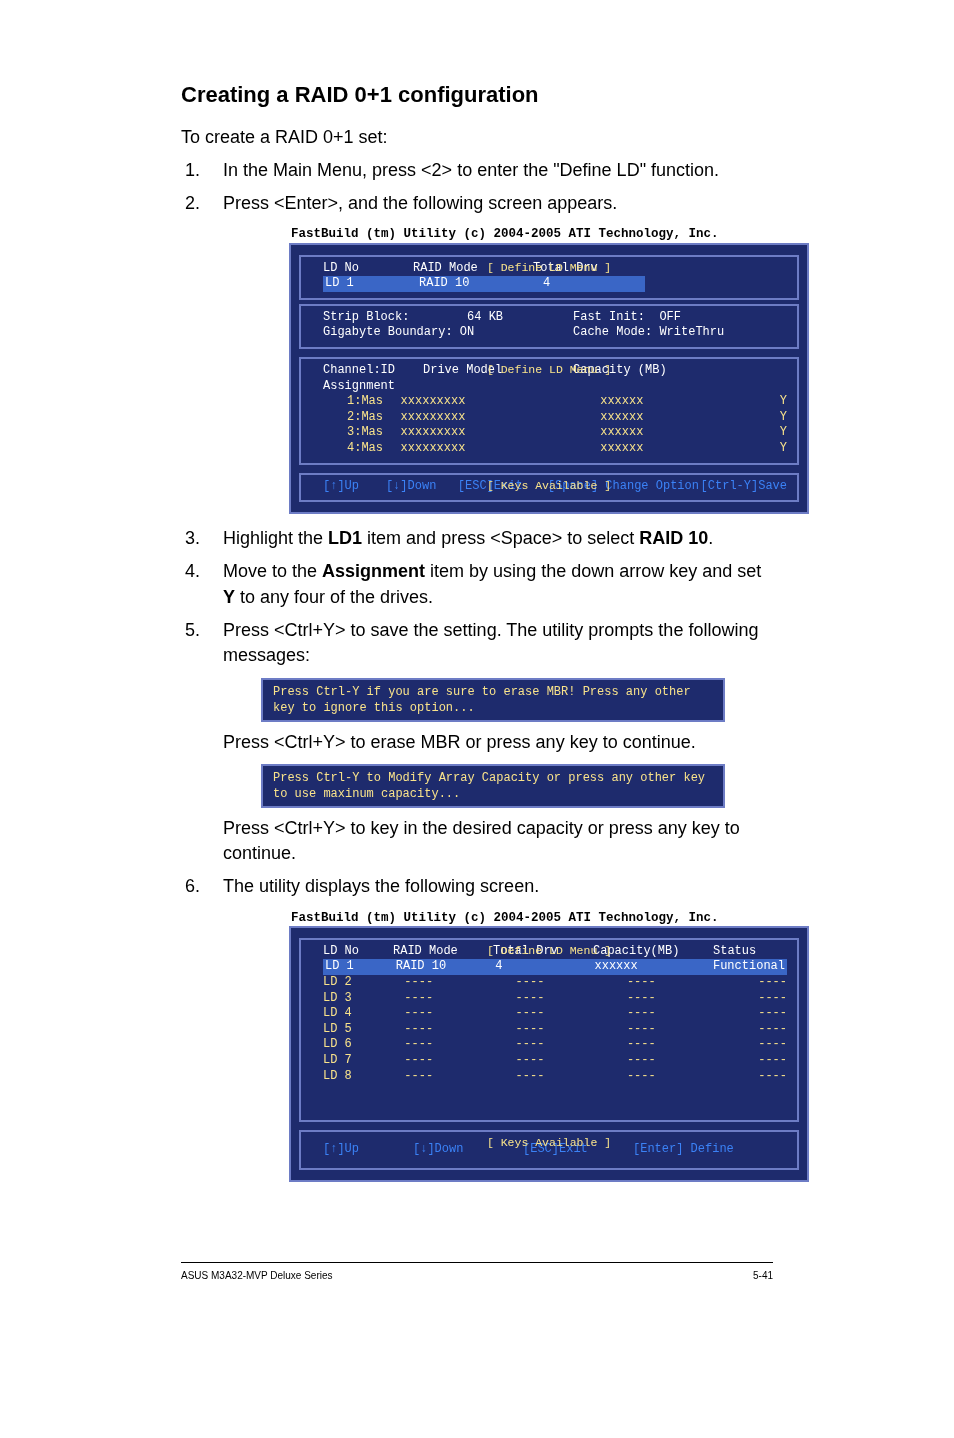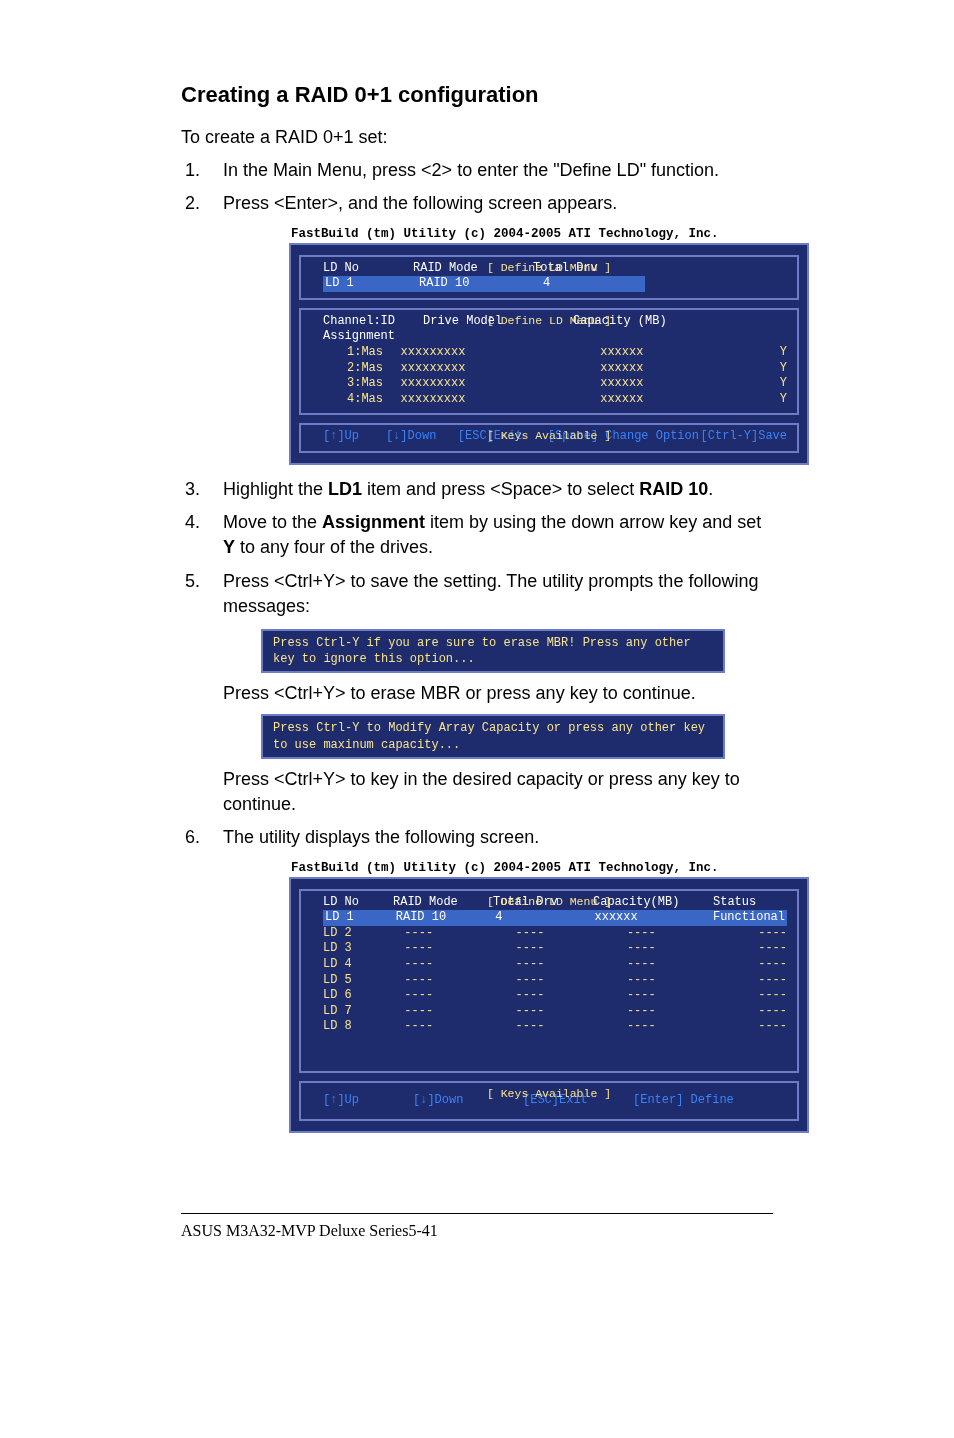--- a/index.html
+++ b/index.html
@@ -124,6 +124,16 @@
           <span class="col hl" style="width:100px">4</span>
         </div>
       </div>
+      <div class="bios-inner">
+        <div class="row hdr">
+          <span class="col" style="width:250px">Strip Block:        64 KB</span>
+          <span class="col">Fast Init:  OFF</span>
+        </div>
+        <div class="row hdr">
+          <span class="col" style="width:250px">Gigabyte Boundary: ON</span>
+          <span class="col">Cache Mode: WriteThru</span>
+        </div>
+      </div>
 
       <div class="legend">[ Define LD Menu ]</div>
       <div class="bios-inner">

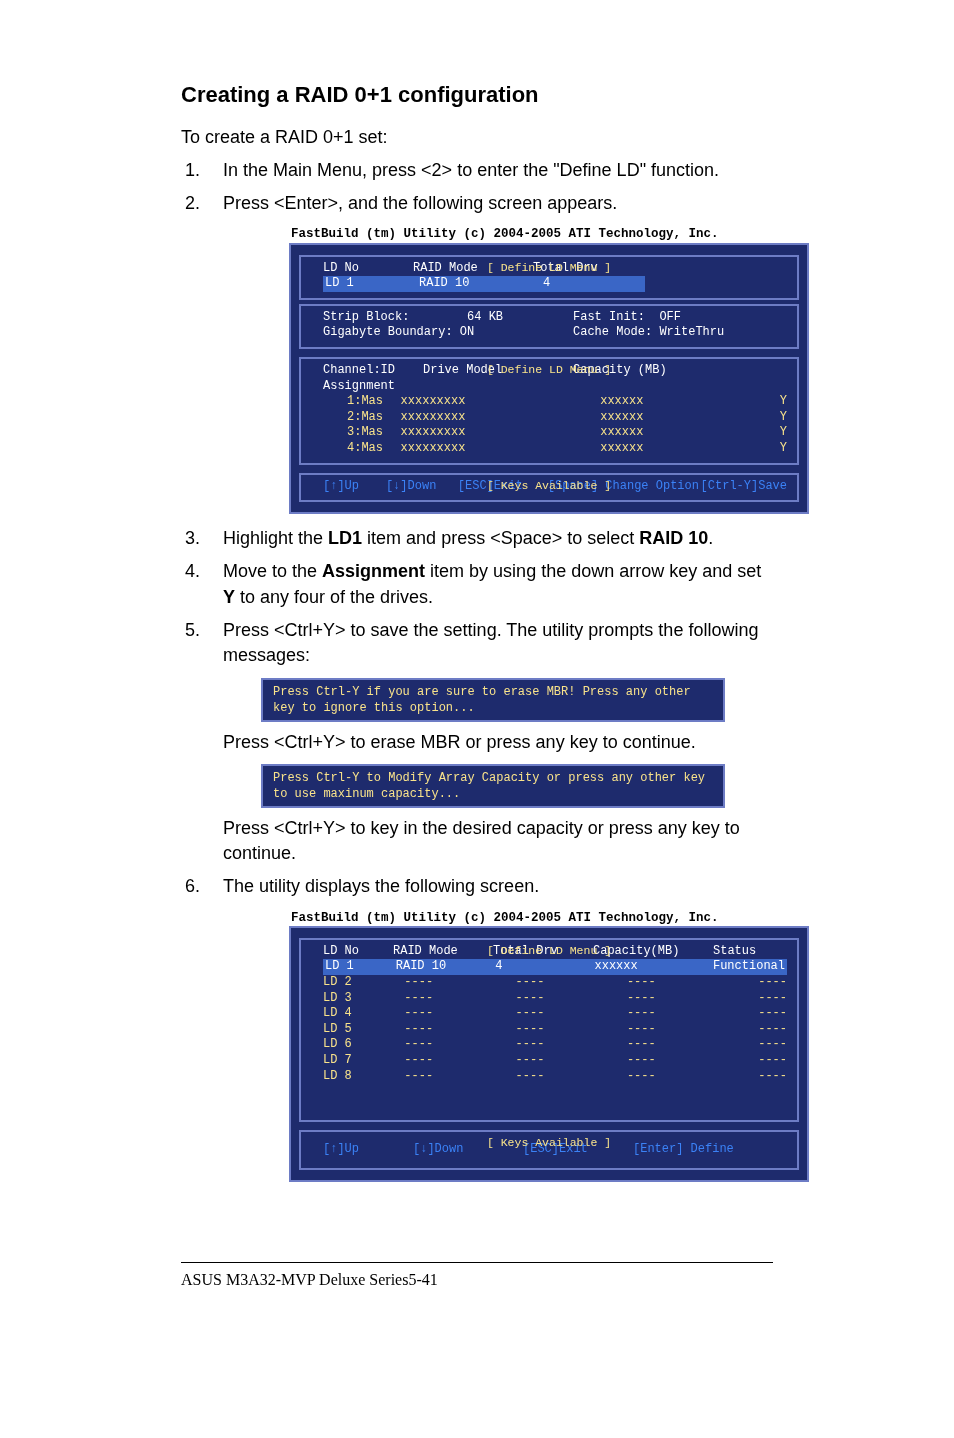--- a/index.html
+++ b/index.html
@@ -90,8 +90,8 @@
     margin-top: 80px;
     padding-top: 6px;
     display: flex;
-    font-size: 16px;
-    font-family: Liberation Serif, serif;
+    justify-content: space-between;
+    font-size: 10px;
   }
 </style>
 </head>

